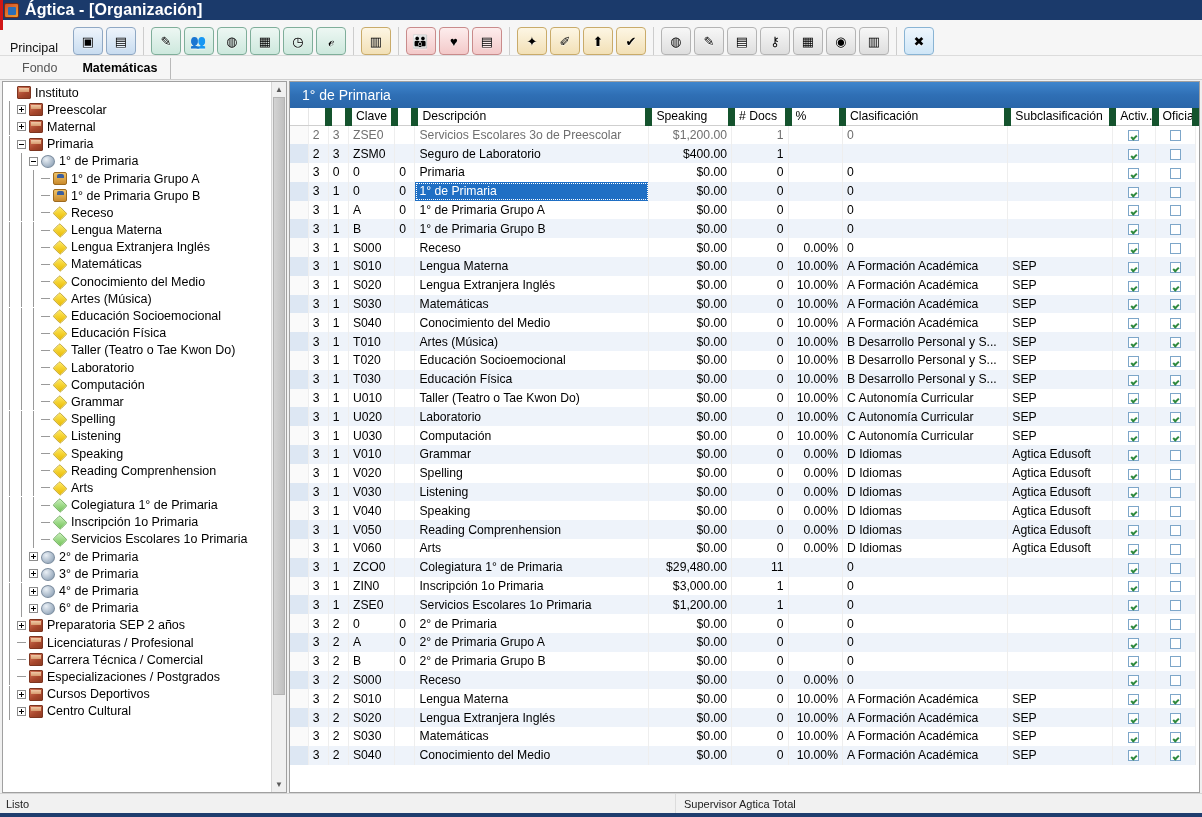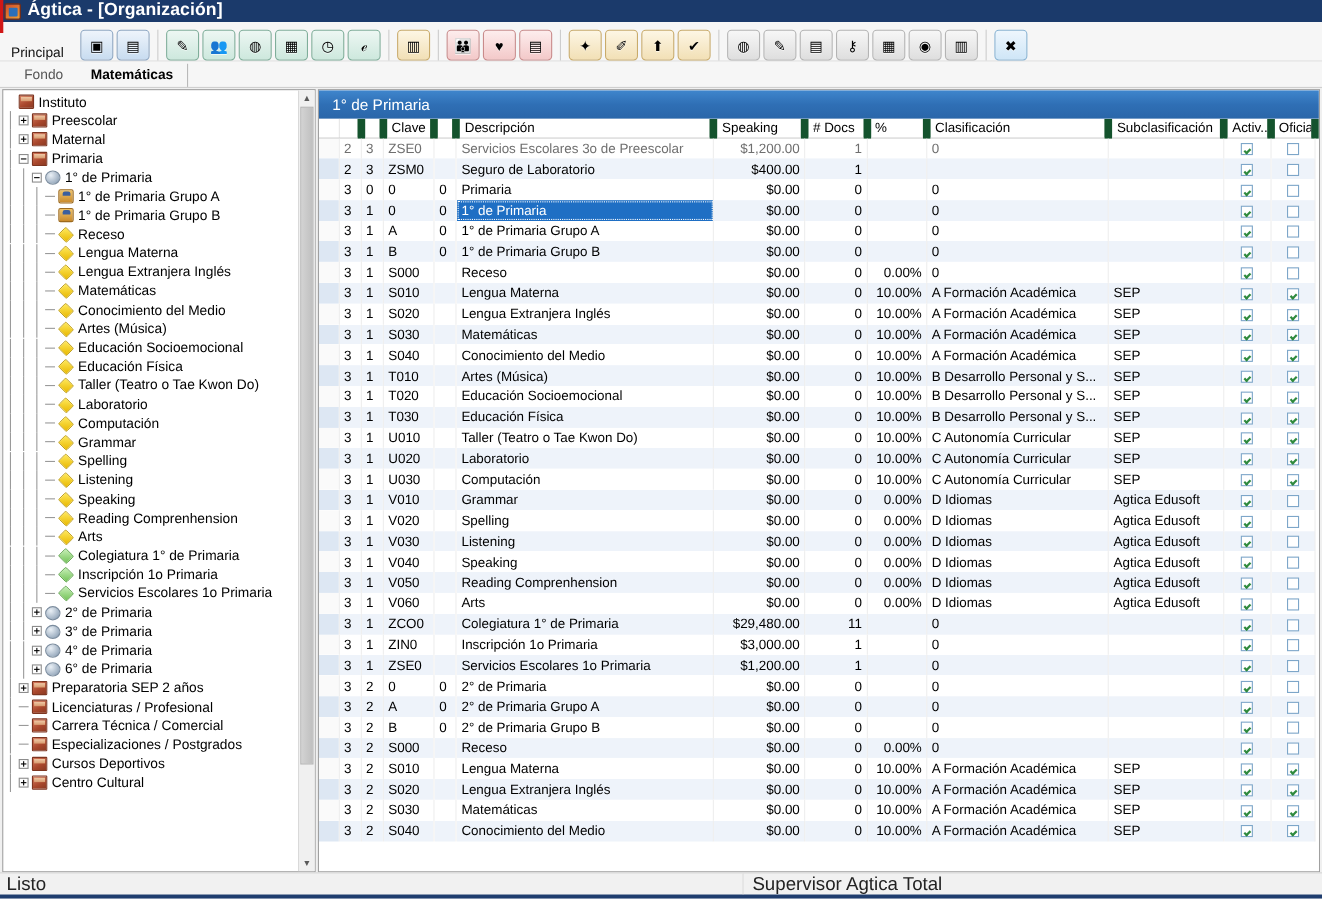--- a/index.html
+++ b/index.html
@@ -343,7 +343,7 @@
     background: #f1f1f1;
     border-top: 1px solid #d5d5d5;
     display:flex; align-items:center;
-    font-size: 17px; color:#222;
+    font-size: 11px; color:#222;
     position: relative;
   }
   .statusbar .sleft { padding-left: 6px; width: 676px; border-right:1px solid #dcdcdc; height:100%; display:flex; align-items:center;}

